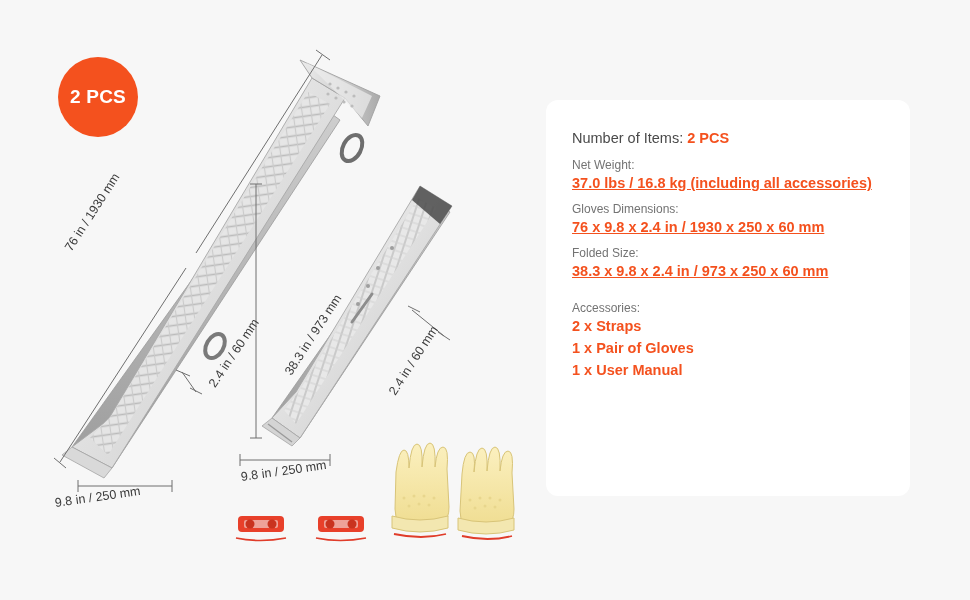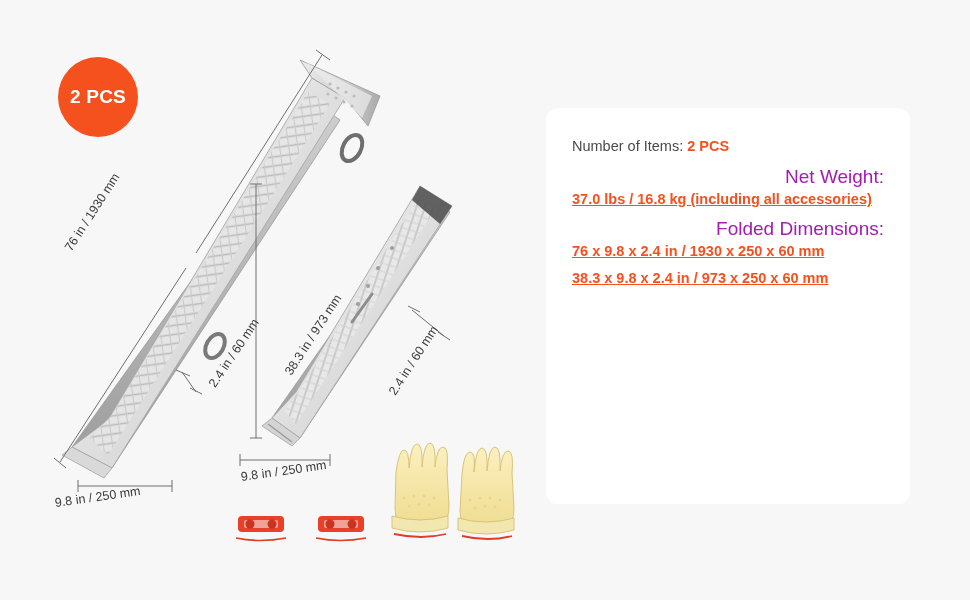--- a/index.html
+++ b/index.html
@@ -42,7 +42,7 @@
   .spec-card {
     position: absolute;
     left: 546px;
-    top: 108px;
+    top: 100px;
     width: 364px;
     height: 396px;
     background: #ffffff;

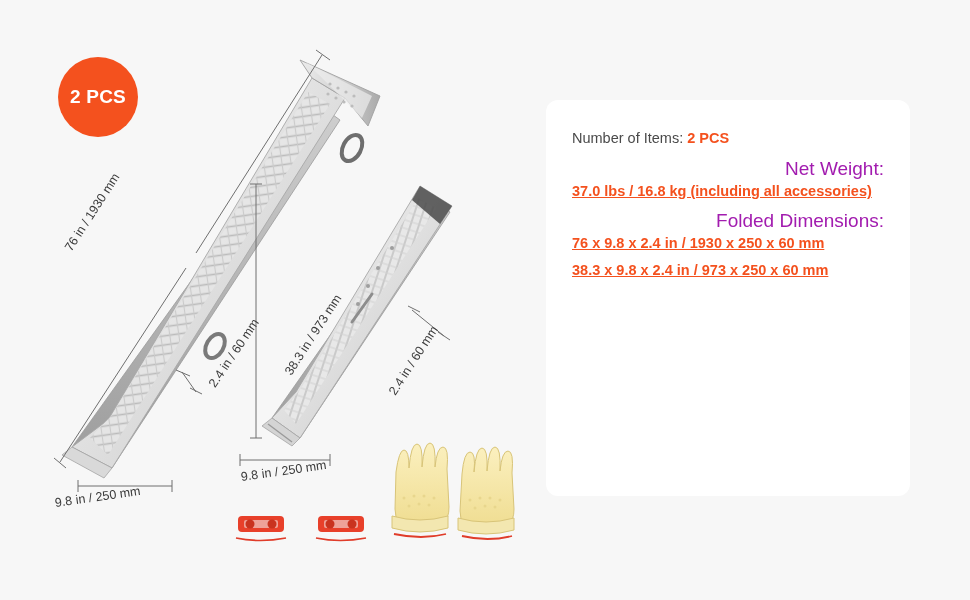--- a/index.html
+++ b/index.html
@@ -74,10 +74,9 @@
     text-decoration: underline;
   }
   .spec-label-row {
-    font-size: 19px;
-    color: #a21caf;
+    font-size: 12px;
+    color: #737373;
     margin-bottom: 3px;
-    text-align: right;
   }
   .acc-block {
     margin-top: 22px;

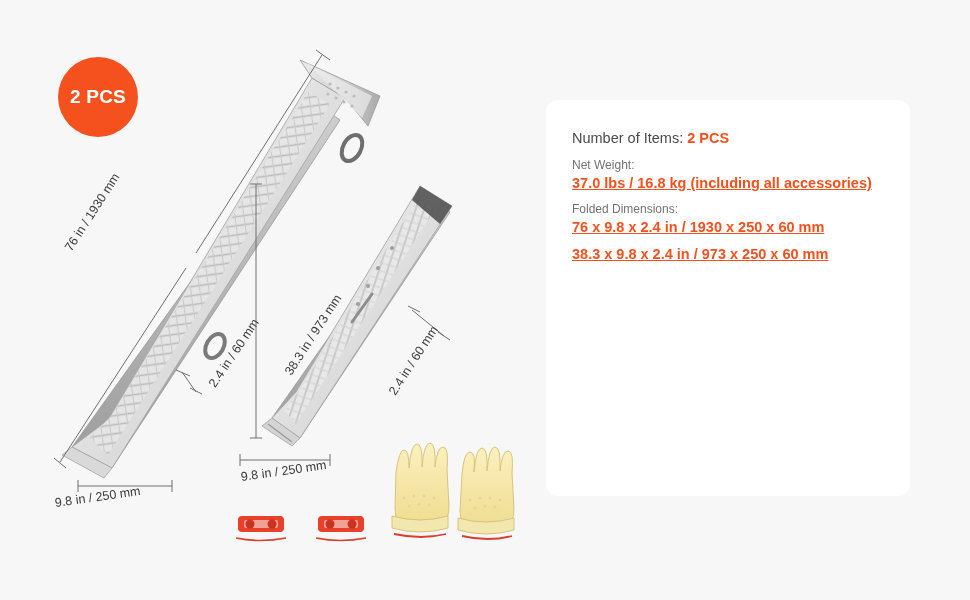--- a/index.html
+++ b/index.html
@@ -309,7 +309,7 @@
       <div class="spec-label-row">Net Weight:</div>
       <div class="spec-value-row">37.0 lbs / 16.8 kg (including all accessories)</div>
 
-      <div class="spec-label-row">Folded Dimensions:</div>
+      <div class="spec-label-row">Gloves Dimensions:</div>
       <div class="spec-value-row">76 x 9.8 x 2.4 in / 1930 x 250 x 60 mm</div>
 
       <div class="spec-value-row">38.3 x 9.8 x 2.4 in / 973 x 250 x 60 mm</div>

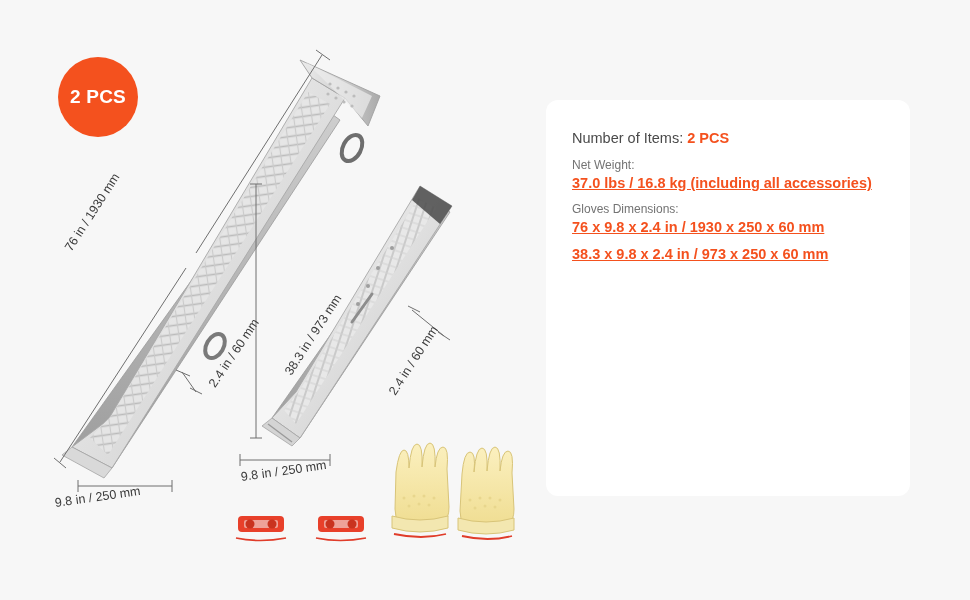--- a/index.html
+++ b/index.html
@@ -312,6 +312,7 @@
       <div class="spec-label-row">Gloves Dimensions:</div>
       <div class="spec-value-row">76 x 9.8 x 2.4 in / 1930 x 250 x 60 mm</div>
 
+      <div class="spec-label-row">Folded Size:</div>
       <div class="spec-value-row">38.3 x 9.8 x 2.4 in / 973 x 250 x 60 mm</div>
 
 

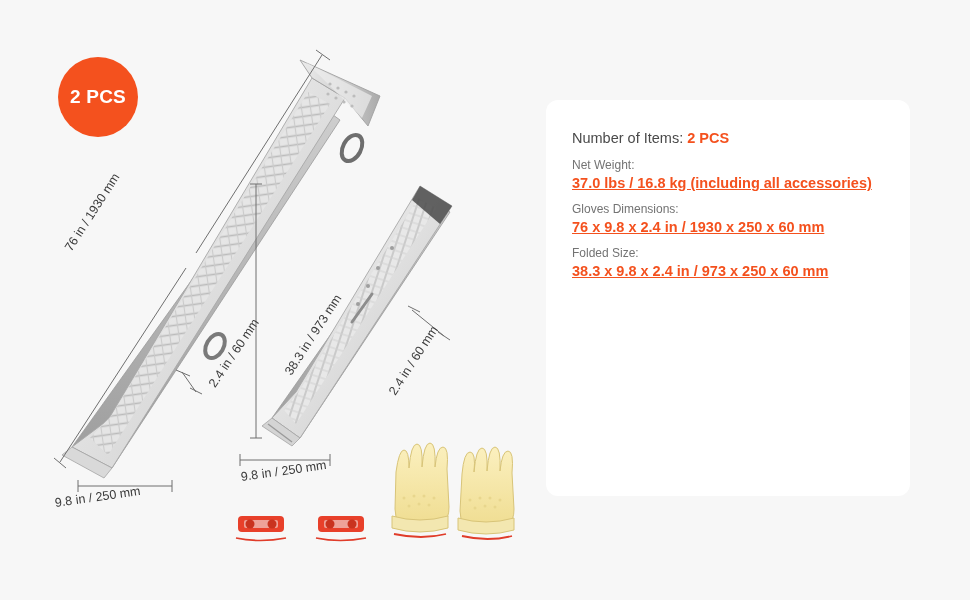--- a/index.html
+++ b/index.html
@@ -315,6 +315,12 @@
       <div class="spec-label-row">Folded Size:</div>
       <div class="spec-value-row">38.3 x 9.8 x 2.4 in / 973 x 250 x 60 mm</div>
 
+      <div class="acc-block">
+        <div class="spec-label-row">Accessories:</div>
+        <div class="acc-item">2 x Straps</div>
+        <div class="acc-item">1 x Pair of Gloves</div>
+        <div class="acc-item">1 x User Manual</div>
+      </div>
 
     </div>
   </div>

